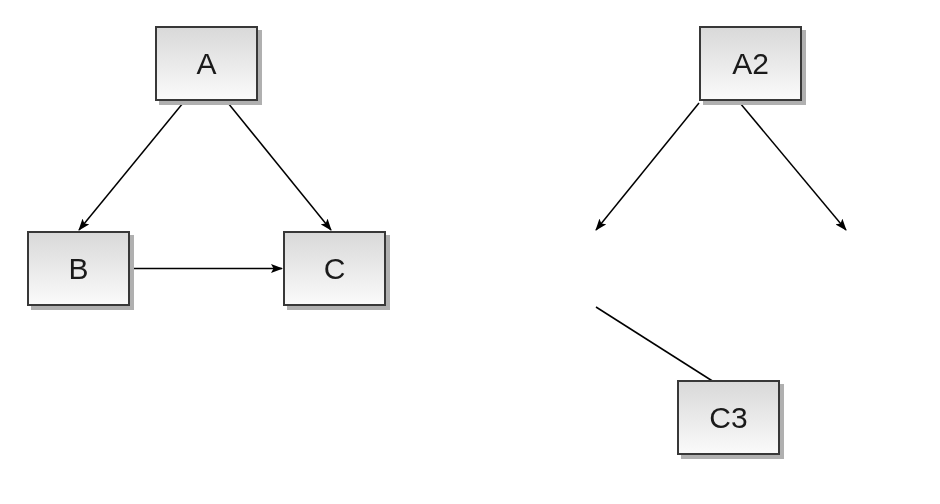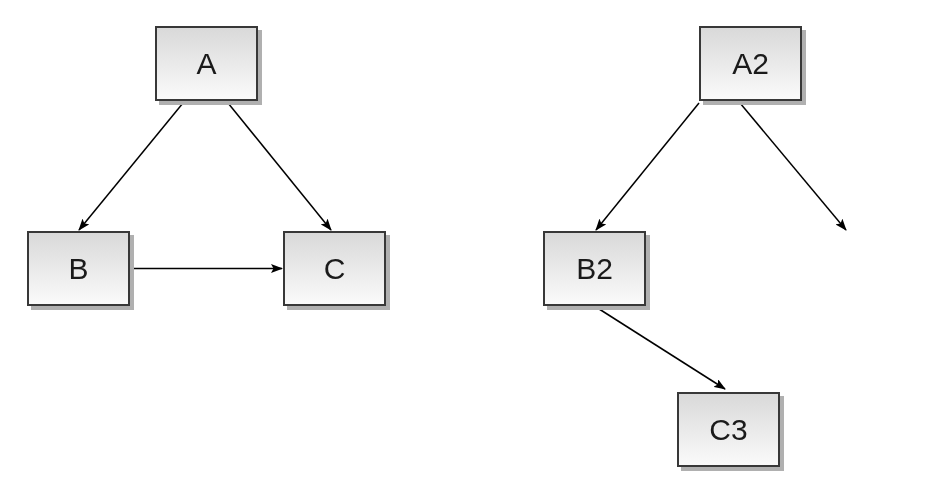--- a/index.html
+++ b/index.html
@@ -102,9 +102,6 @@
   <div class="node pos-a2">
     <span class="node-label">A2</span>
   </div>
-  <div class="node pos-b2">
-    <span class="node-label">B2</span>
-  </div>
   <div class="node pos-c3">
     <span class="node-label">C3</span>
   </div>

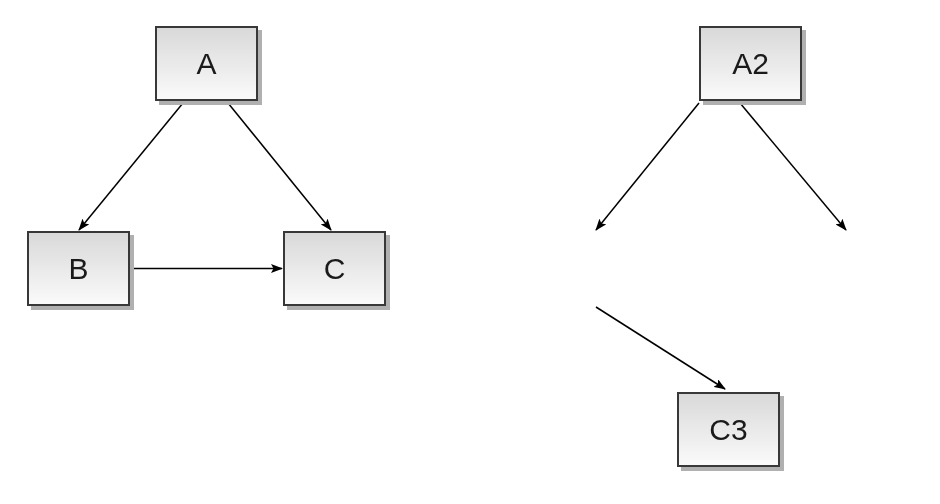--- a/index.html
+++ b/index.html
@@ -69,7 +69,7 @@
   .pos-a2 { left: 668px; top: 26px; margin-left: 31px; }
   .pos-b2 { left: 543px; top: 231px; }
   .pos-c2 { left: 799px; top: 231px; }
-  .pos-c3 { left: 677px; top: 392px; }
+  .pos-c3 { left: 677px; top: 380px; }
 </style>
 </head>
 <body>

